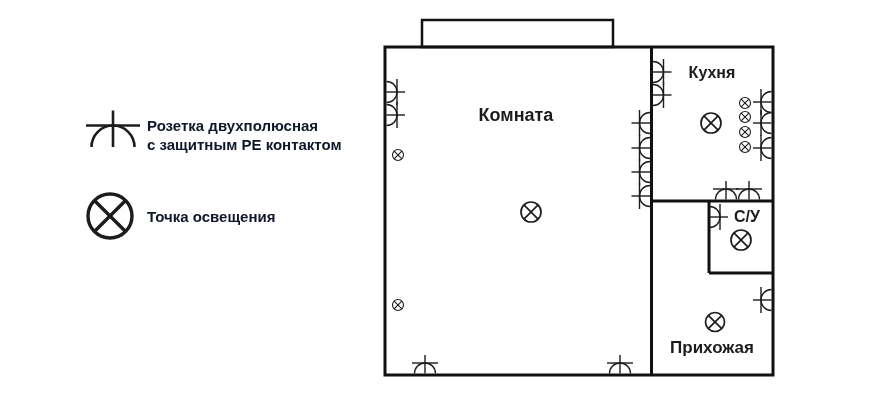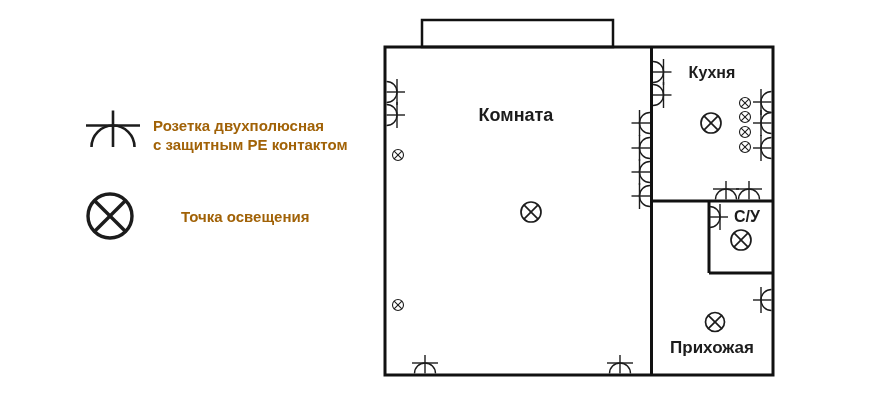--- a/index.html
+++ b/index.html
@@ -13,8 +13,8 @@
   #plan-svg { position: absolute; left: 0; top: 0; }
   .legend-label {
     position: absolute;
-    left: 153px;
-    color: #a16207;
+    left: 147px;
+    color: #0f172a;
     font-size: 15px;
     font-weight: 600;
     line-height: 19px;

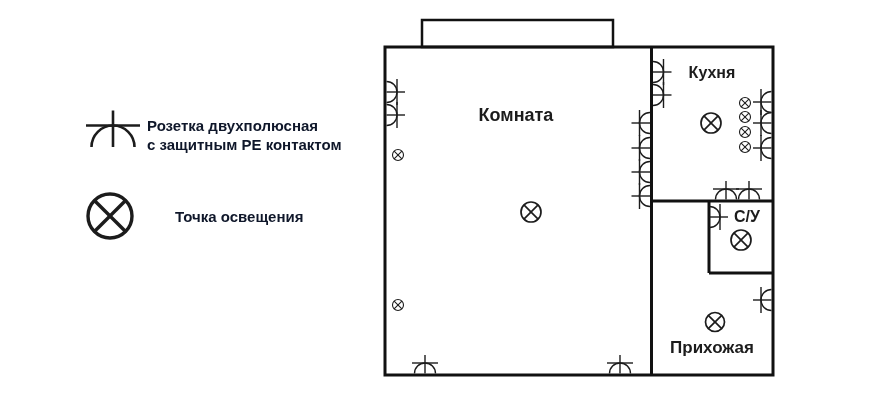--- a/index.html
+++ b/index.html
@@ -21,7 +21,7 @@
     white-space: pre-line;
   }
   #legend-label-socket { top: 116px; }
-  #legend-label-light  { top: 207px; margin-left: 28px; }
+  #legend-label-light  { top: 207px; }
 </style>
 </head>
 <body>

